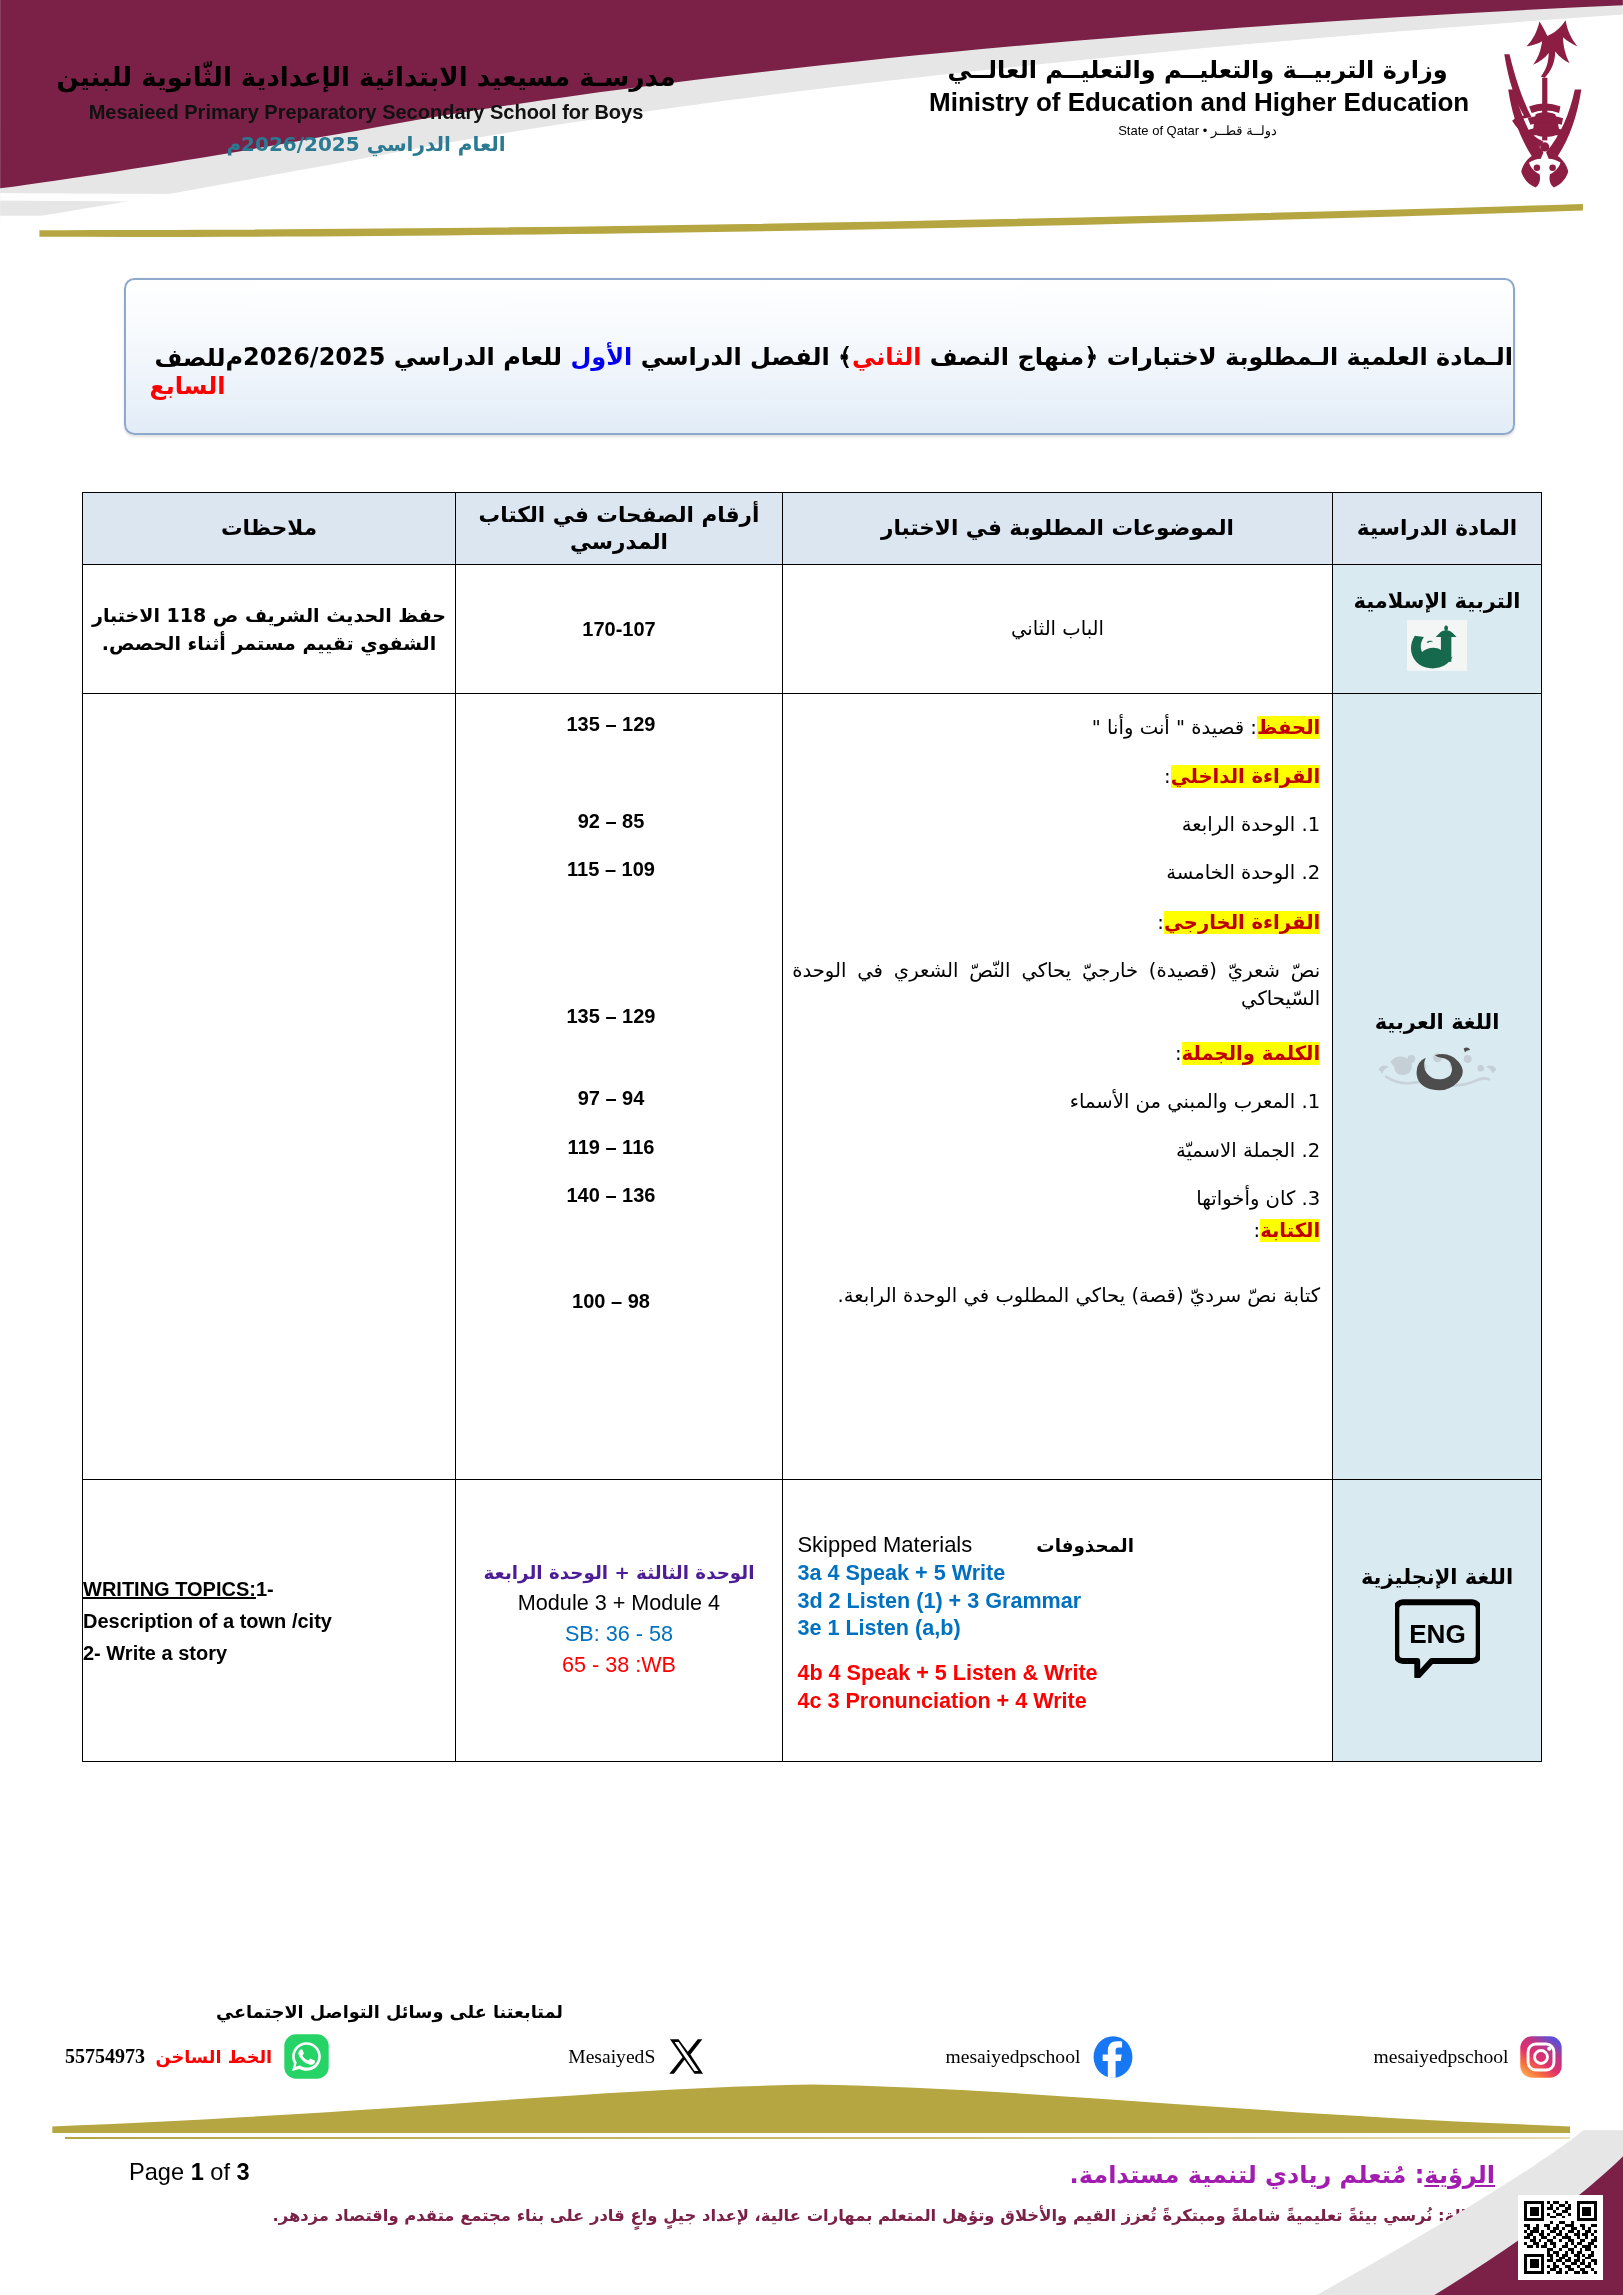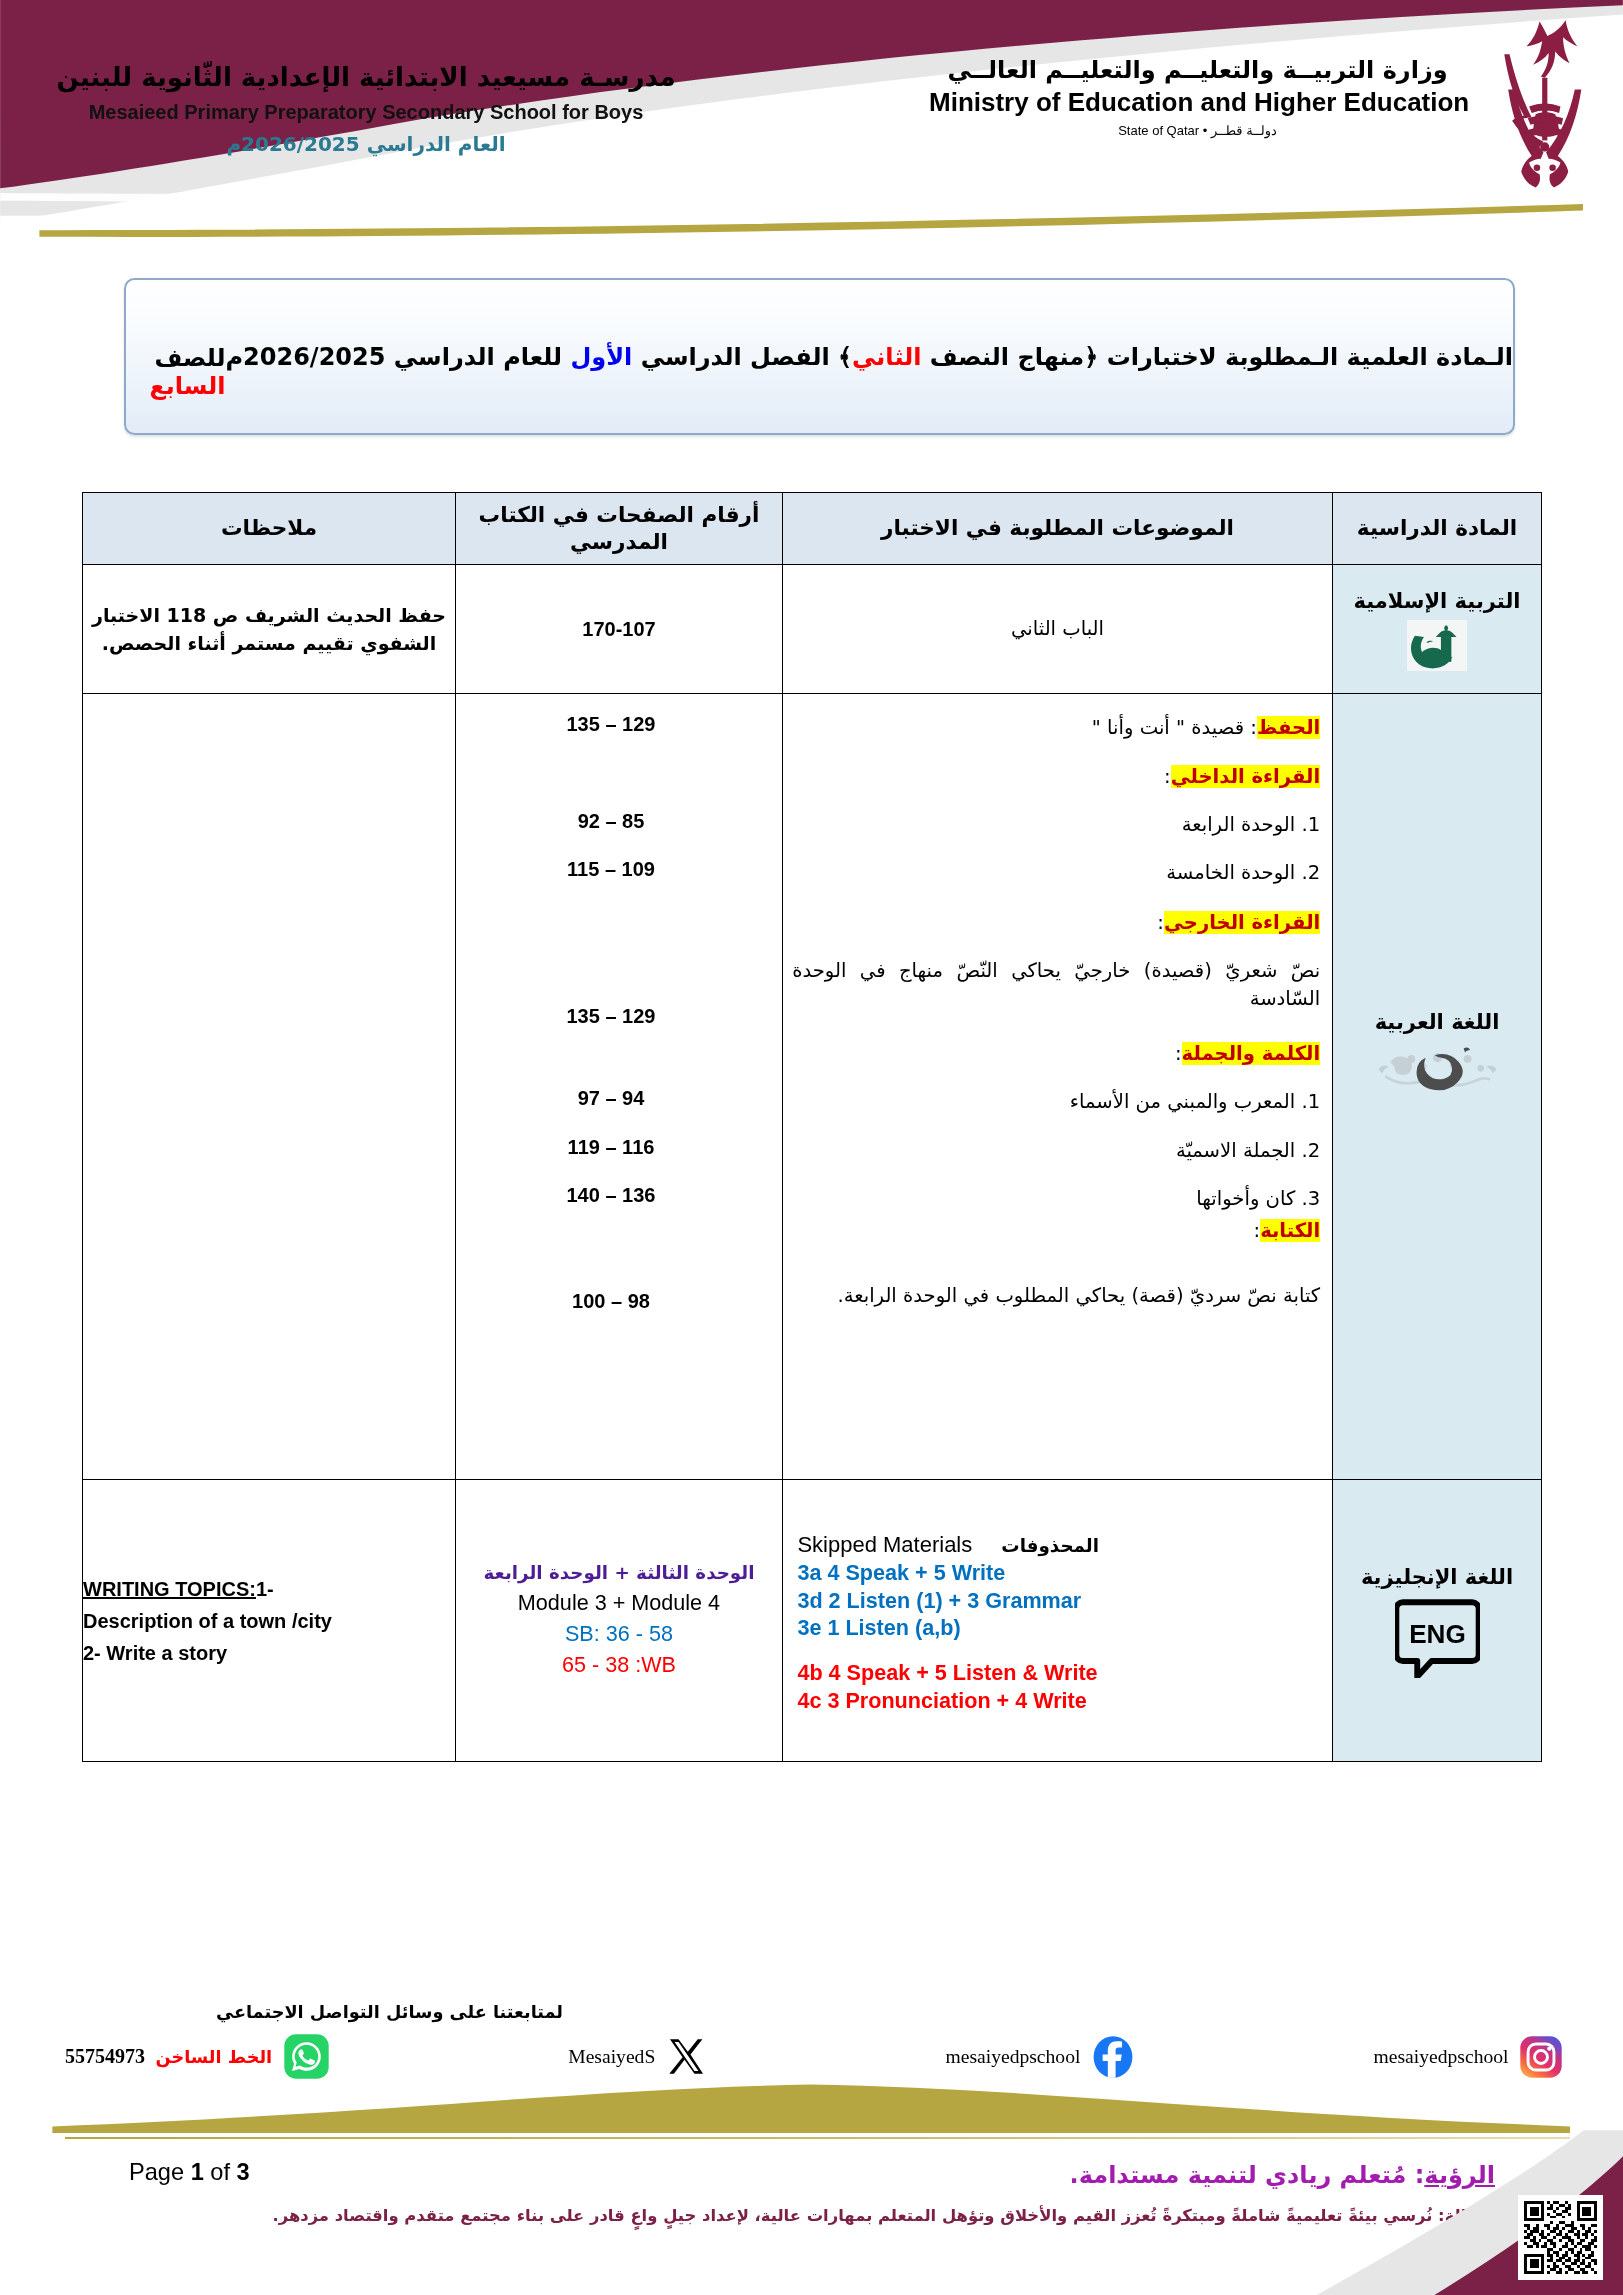--- a/index.html
+++ b/index.html
@@ -460,7 +460,7 @@
           <div class="ar-line" style="top:154px;">2. الوحدة الخامسة</div>
 
           <div class="ar-line" style="top:204px;"><span class="hl">القراءة الخارجي</span><span>:</span></div>
-          <div class="ar-wrap" style="top:253px;">نصّ شعريّ (قصيدة) خارجيّ يحاكي النّصّ منهاج في الوحدة السّادسة</div>
+          <div class="ar-wrap" style="top:253px;">نصّ شعريّ (قصيدة) خارجيّ يحاكي النّصّ الشعري في الوحدة السّيحاكي</div>
 
           <div class="ar-line" style="top:335px;"><span class="hl">الكلمة والجملة</span><span>:</span></div>
           <div class="ar-line" style="top:383px;">1. المعرب والمبني من الأسماء</div>

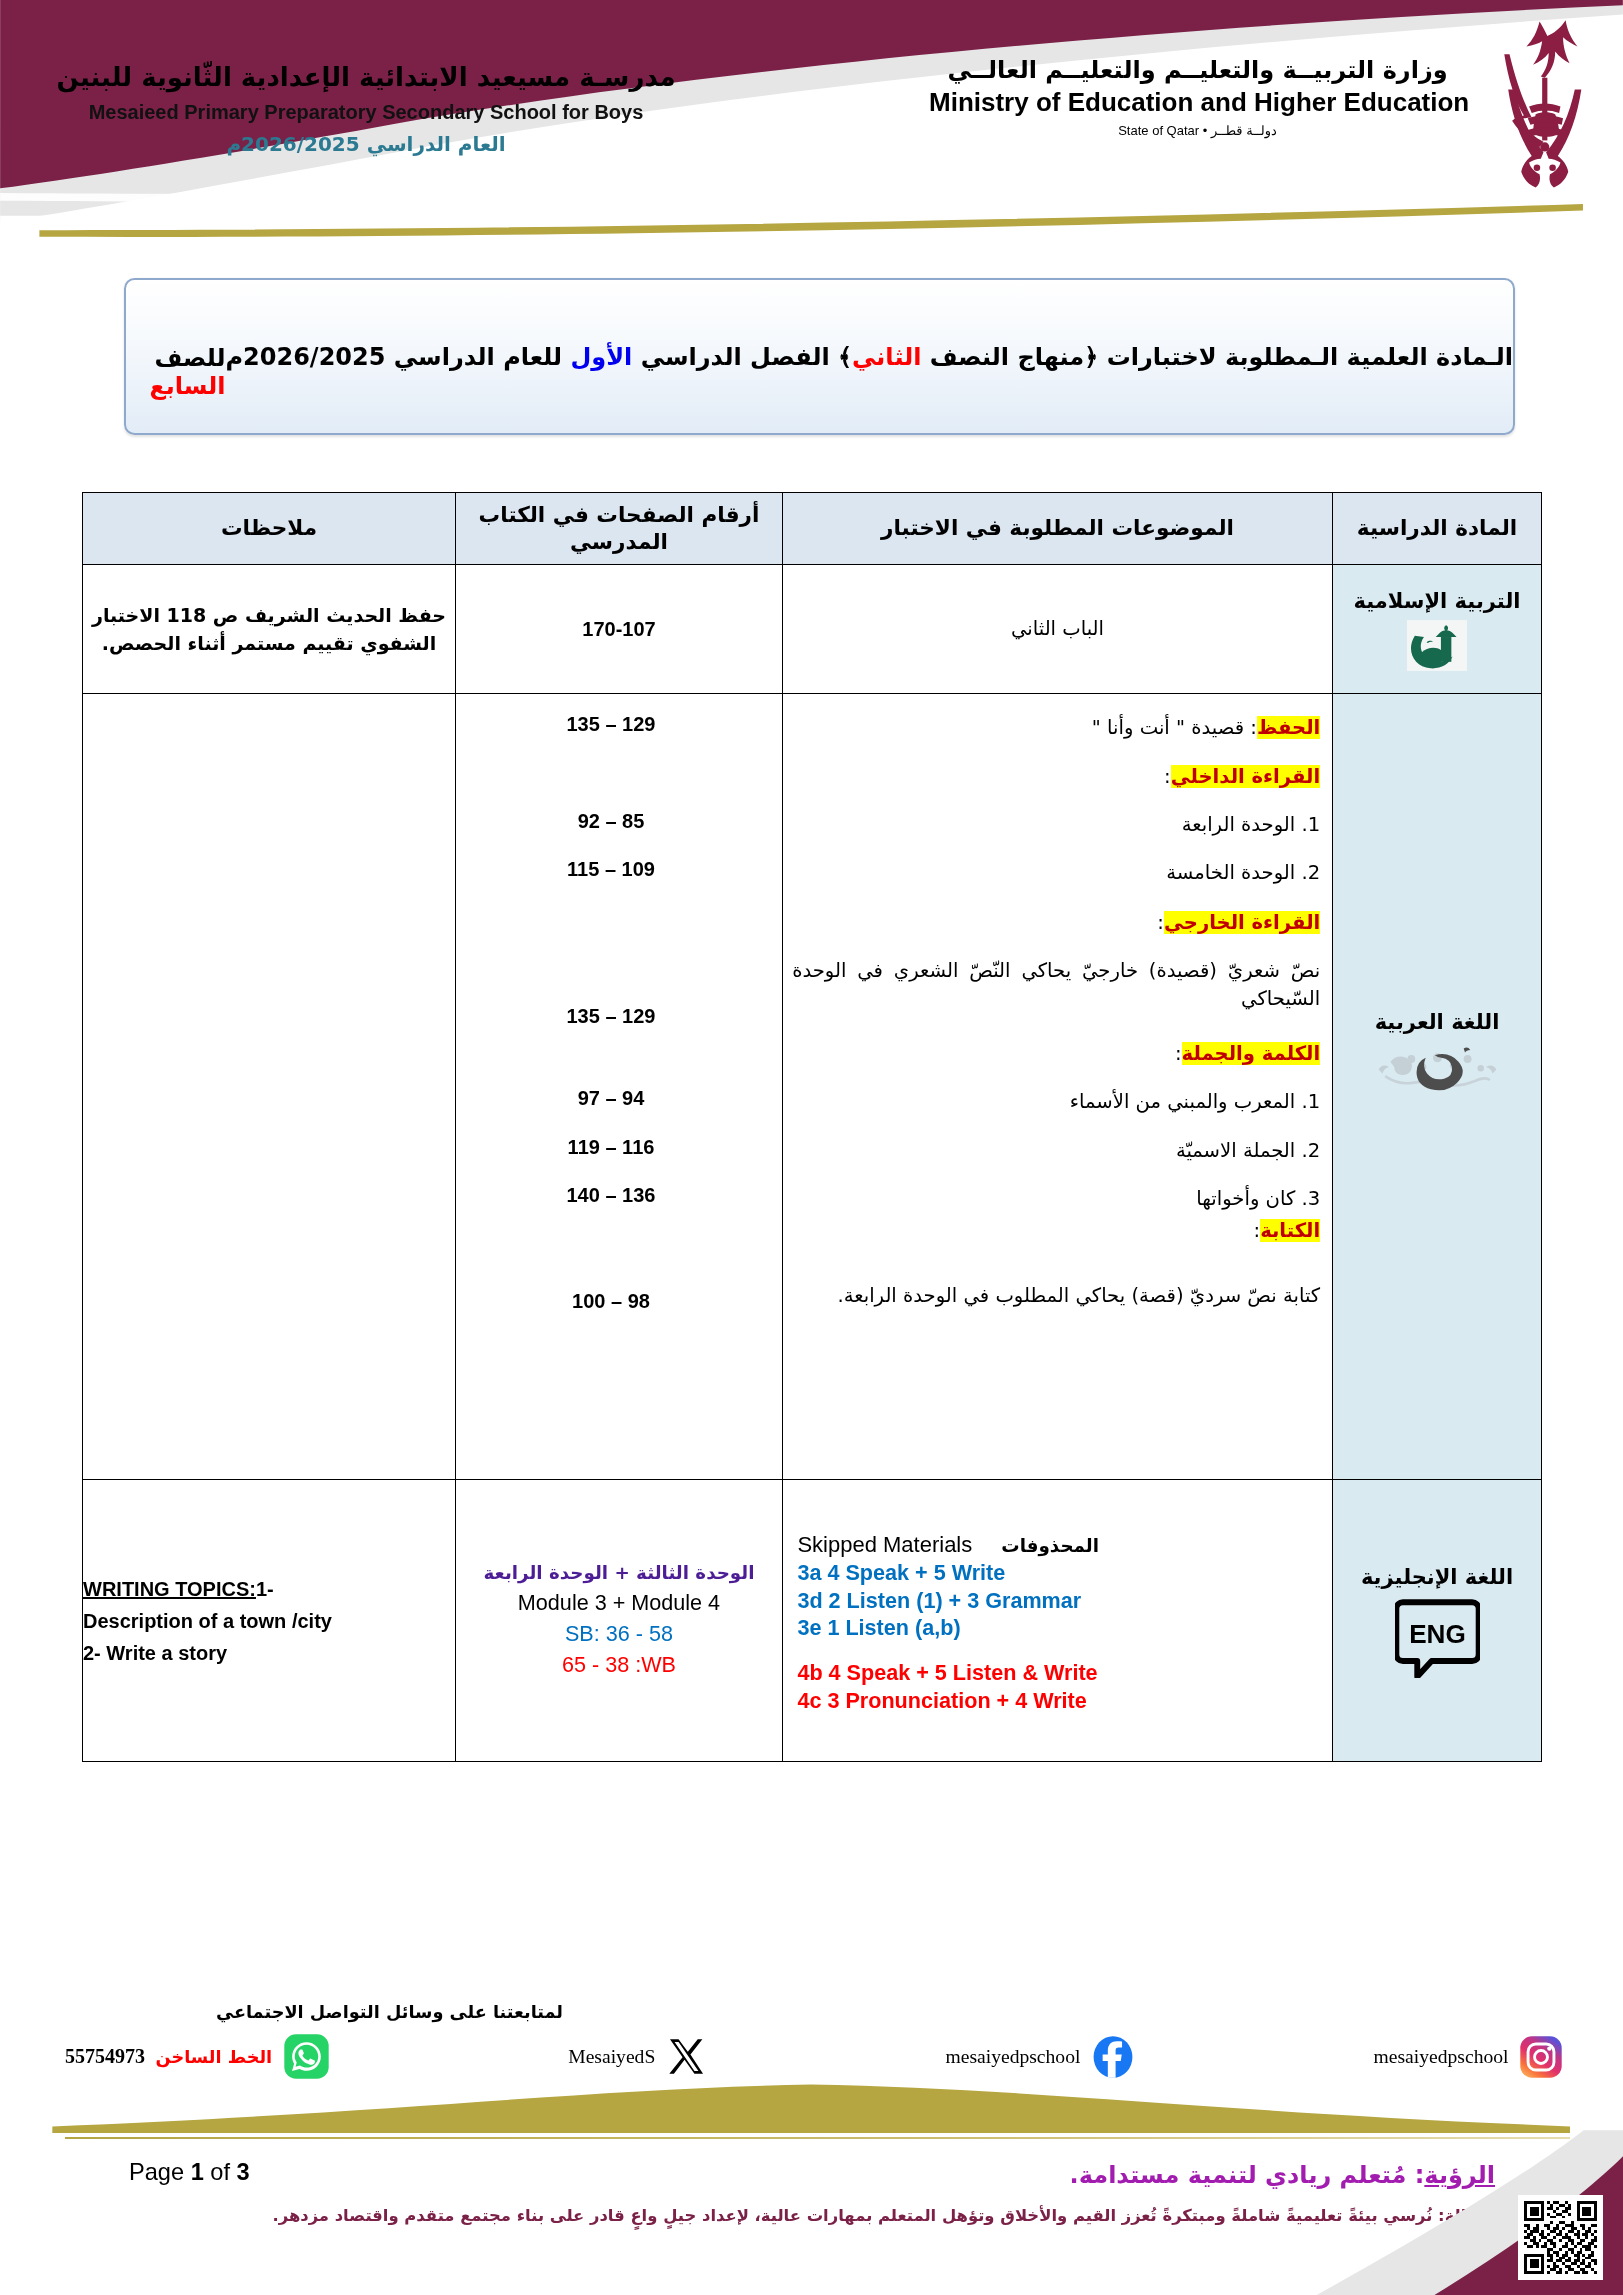--- a/index.html
+++ b/index.html
@@ -219,7 +219,7 @@
     display: flex;
     justify-content: flex-start;
     align-items: baseline;
-    gap: 29px;
+    gap: 64px;
   }
   .eng-skipped-en { color: #000; font-weight: normal; font-size: 22px; }
   .eng-skipped-ar {

